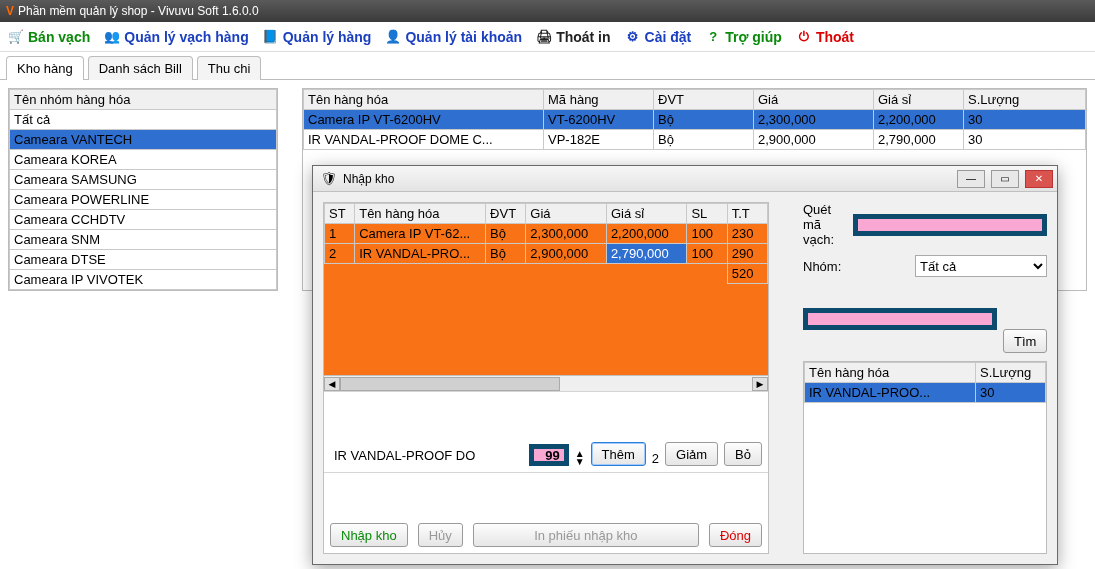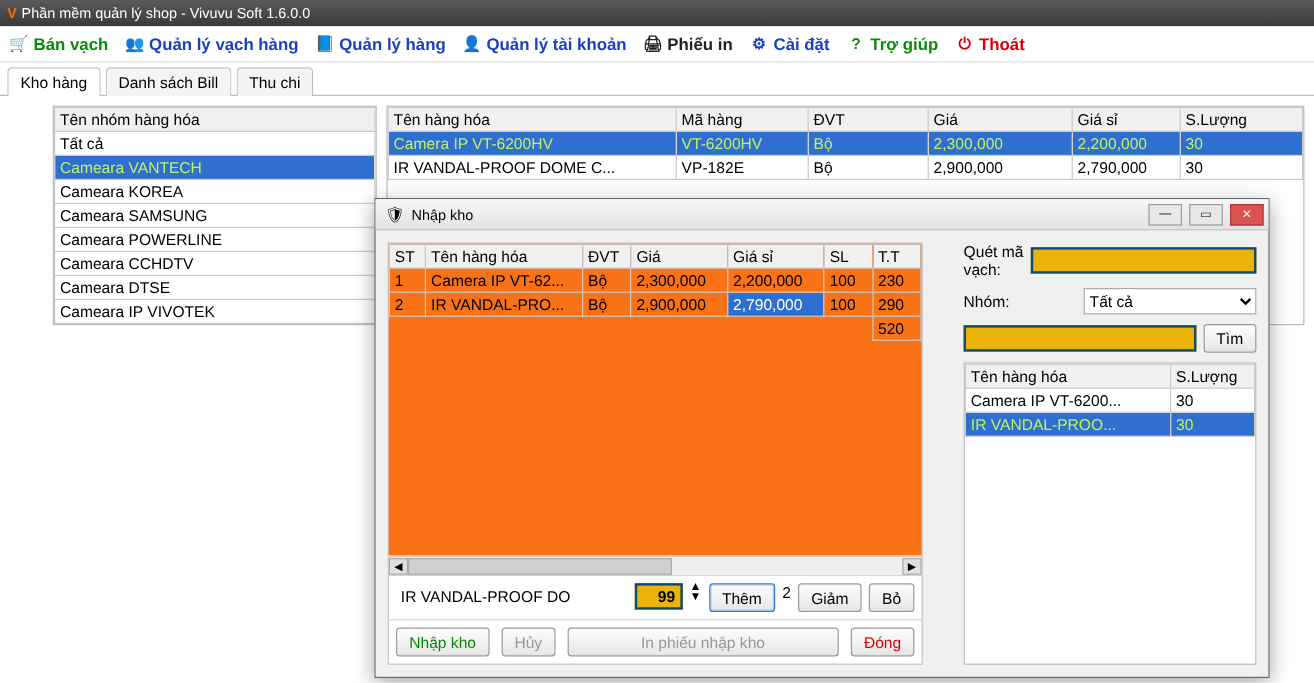--- a/index.html
+++ b/index.html
@@ -194,7 +194,7 @@
   </div>
   <div class="item c-black">
     <span class="ico">🖨</span>
-    <span>Phiếu in</span>
+    <span>Thoát in</span>
   </div>
   <div class="item c-blue">
     <span class="ico">⚙</span>

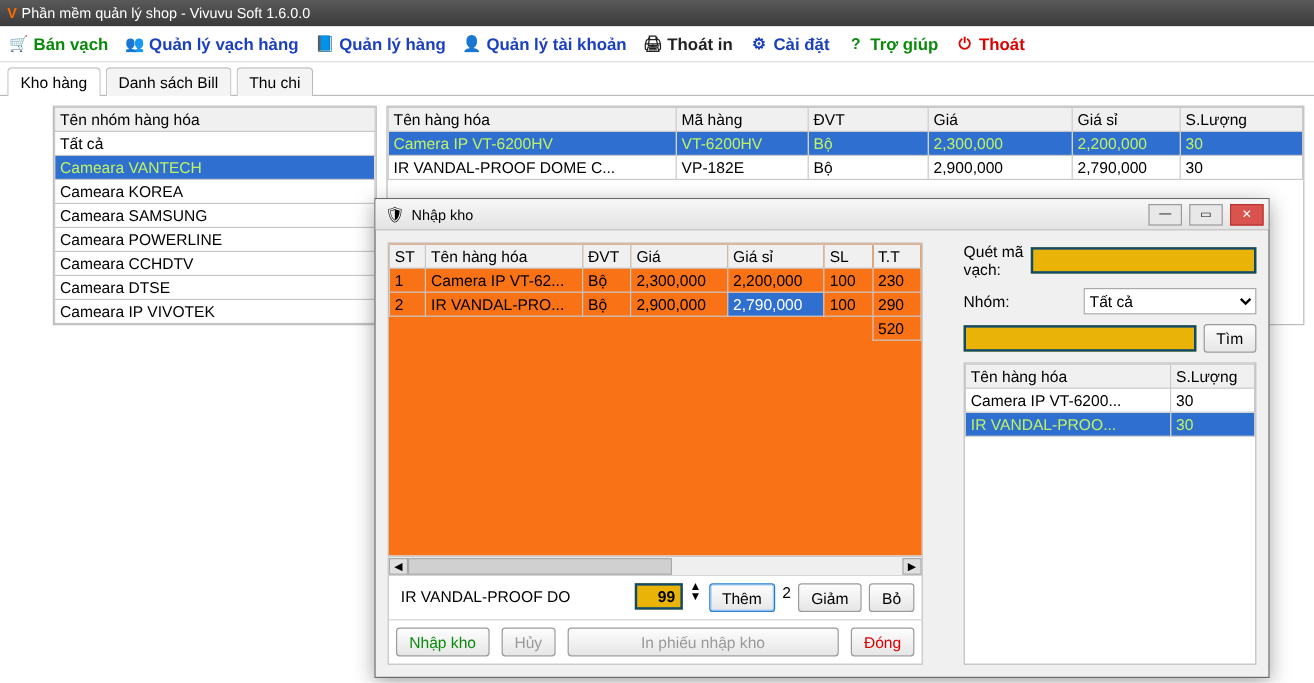--- a/index.html
+++ b/index.html
@@ -63,9 +63,8 @@
   .tabline { border-top: 1px solid #bcbcbc; margin-top: -1px; }
   .main {
     display: flex;
-    gap: 8px;
+    gap: 24px;
     padding: 8px;
-    margin-left: 36px;
   }
   .panel { border: 1px solid #bcbcbc; }
   table {

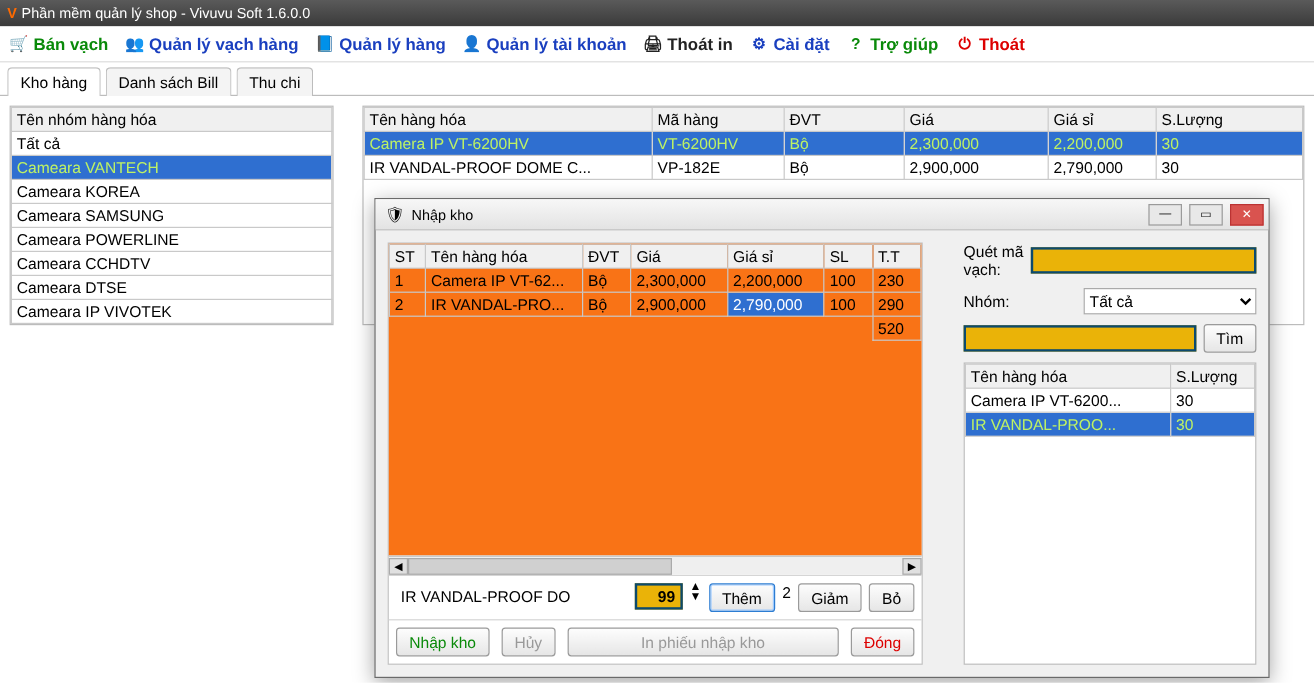--- a/index.html
+++ b/index.html
@@ -83,7 +83,7 @@
     text-overflow: ellipsis;
   }
   th { background: #f0f0f0; font-weight: normal; }
-  .row-sel { background: #2f6fd0; color: #bef264; }
+  .row-sel { background: #2f6fd0; color: #000000; }
   .cell-sel { background: #2f6fd0; color: #fff; }
 
   

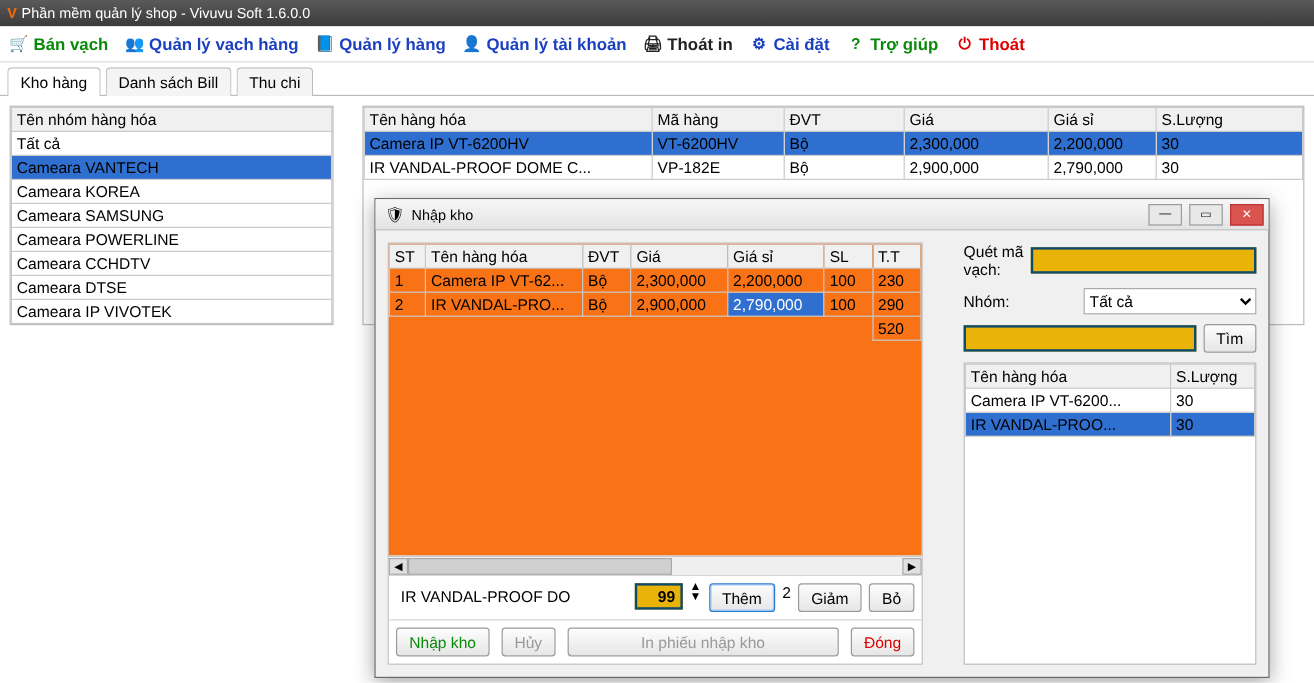--- a/index.html
+++ b/index.html
@@ -243,6 +243,9 @@
           </tr>
           <tr>
             <td>Cameara CCHDTV</td>
+          </tr>
+          <tr>
+            <td>Cameara SNM</td>
           </tr>
           <tr>
             <td>Cameara DTSE</td>

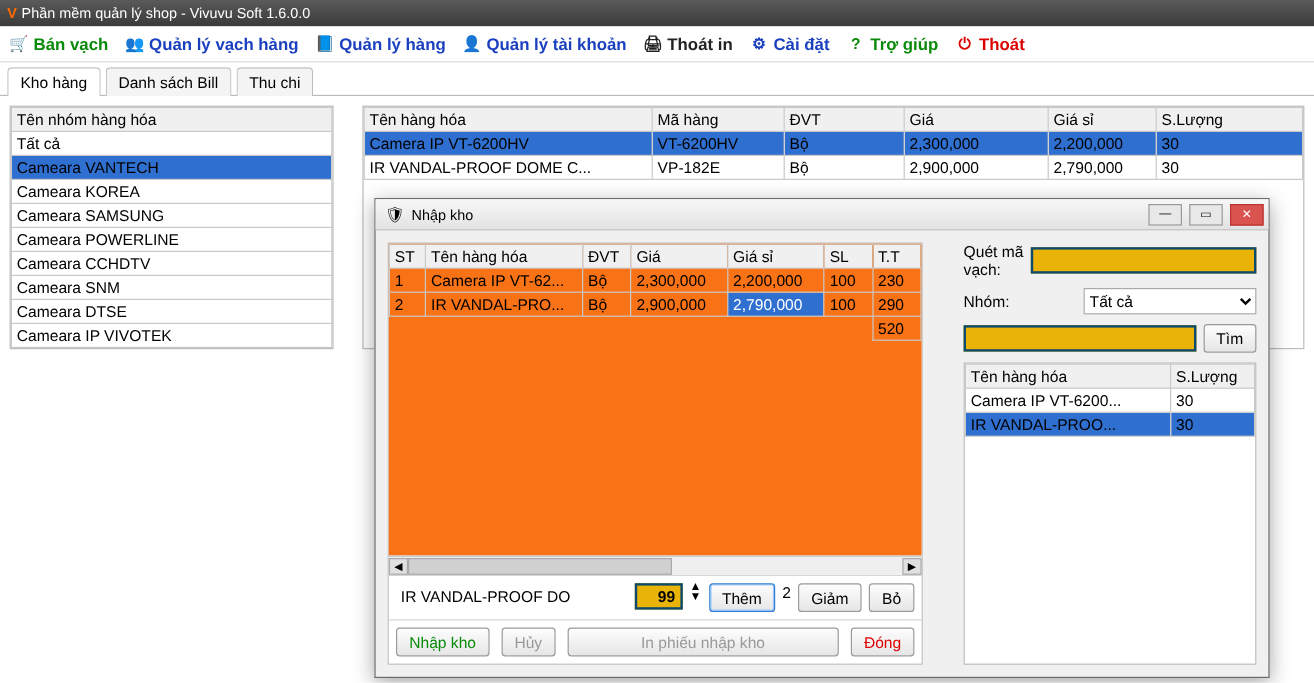--- a/index.html
+++ b/index.html
@@ -389,7 +389,7 @@
         <span class="fieldlbl">Quét mã vạch:</span>
         <input type="text" style="flex: 1 1 0%;">
       </div>
-      <div style="display:flex; align-items:center; gap:12px;justify-content:space-between;">
+      <div style="display:flex; align-items:center; gap:24px;justify-content:space-between;">
         <span class="fieldlbl">Nhóm:</span>
         <select style="flex:1">
           <option>Tất cả</option>

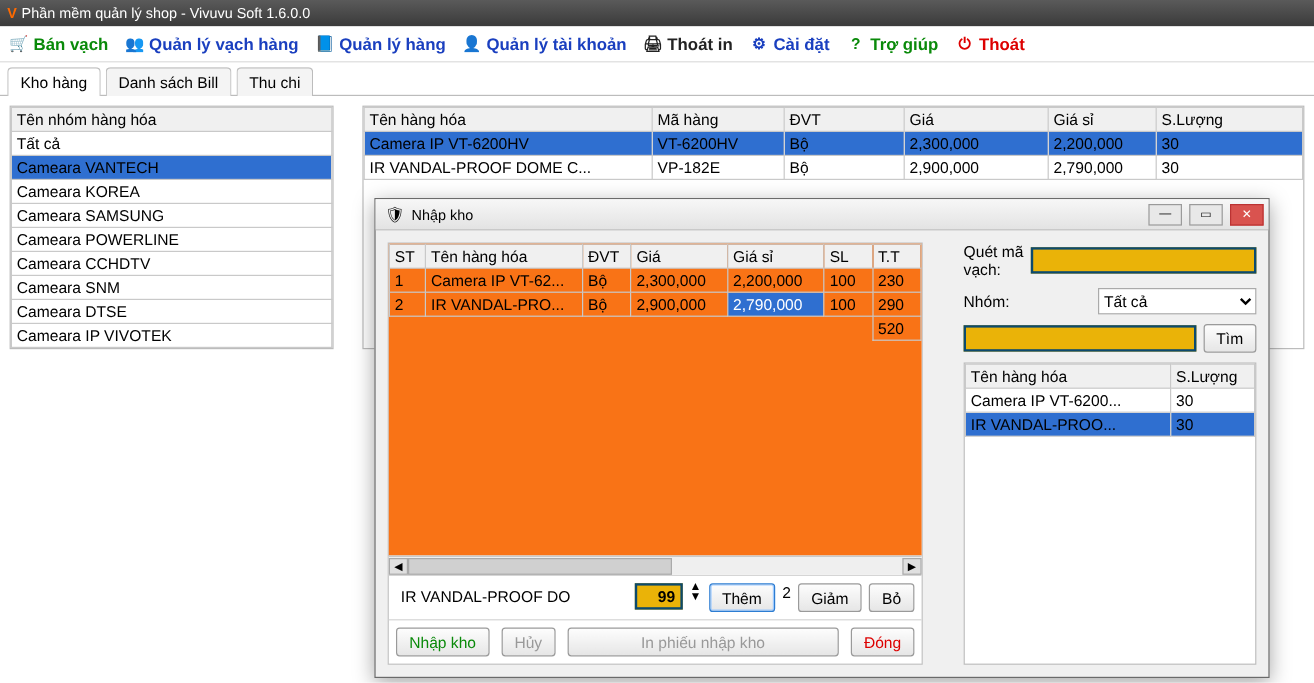--- a/index.html
+++ b/index.html
@@ -158,6 +158,7 @@
     border-radius: 3px;
     font-family: inherit; font-size: 13px;
     cursor: pointer;
+    margin-top: 44px;
   }
   button.btn.primary { border-color: #2d7dd2; box-shadow: 0 0 0 1px #9ecaff inset; }
   button.btn.green { color: #0a8a0a; }

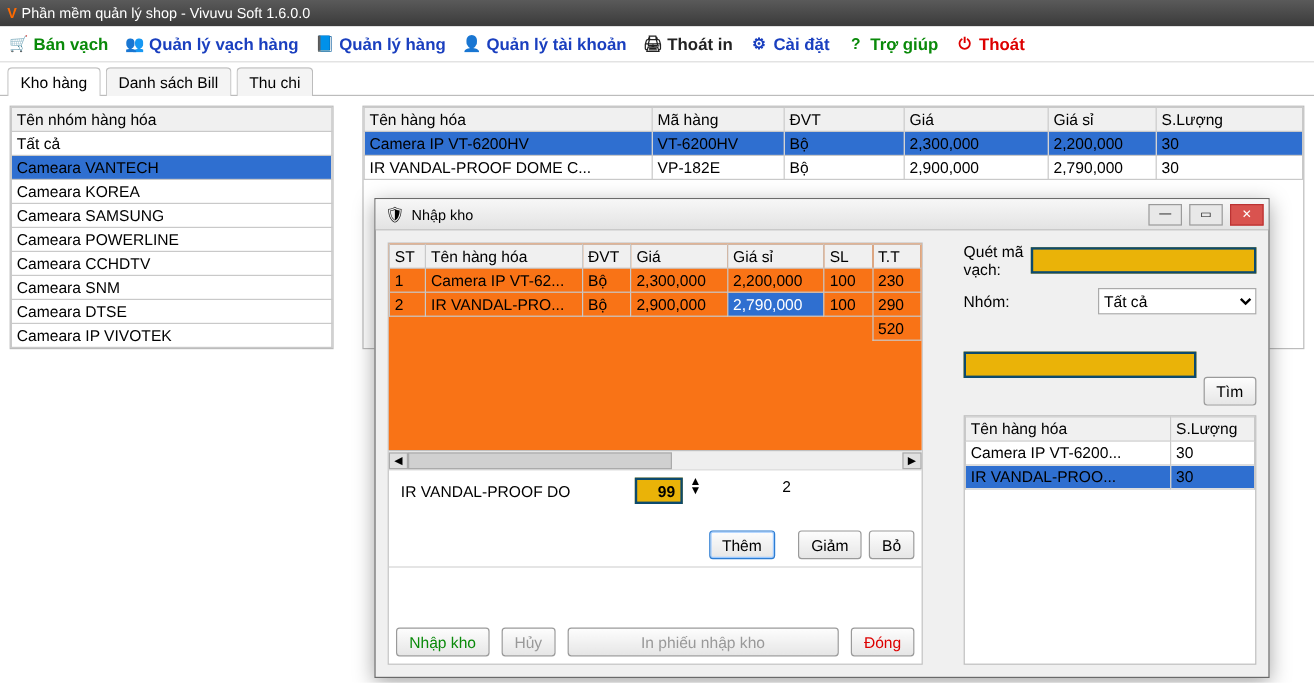--- a/index.html
+++ b/index.html
@@ -413,10 +413,6 @@
             </tr>
           </thead>
           <tbody id="side-body">
-              <tr>
-                <td>Camera IP VT-6200...</td>
-                <td>30</td>
-              </tr>
               <tr class="row-sel">
                 <td>IR VANDAL-PROO...</td>
                 <td>30</td>

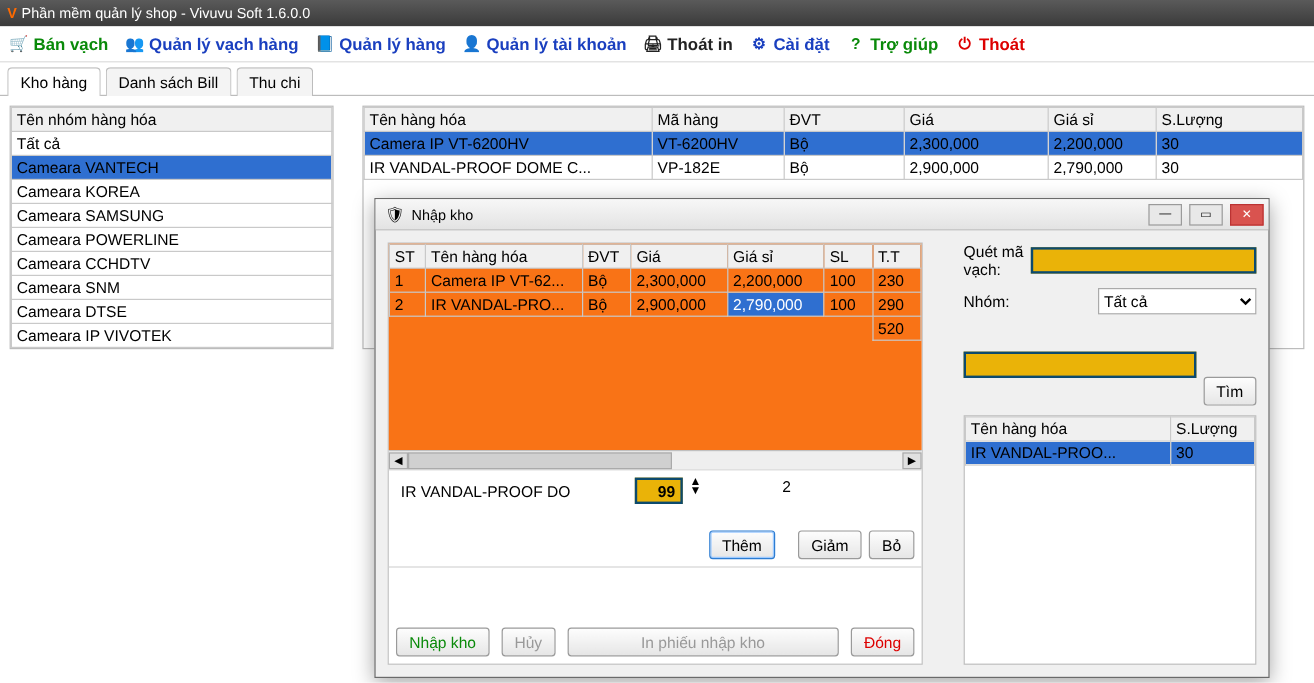--- a/index.html
+++ b/index.html
@@ -143,7 +143,7 @@
   .scrollbar .track { flex: 1; position: relative; height: 14px; }
   .scrollbar .thumb { position: absolute; left: 0; top: 0; width: 220px; height: 14px; background: #d0d0d0; border: 1px solid #aaa; }
   .formrow {
-    display: flex; align-items: flex-start; gap: 6px;
+    display: flex; align-items: flex-end; gap: 6px;
     padding: 6px;
     border-top: 1px solid #d5d5d5;
   }

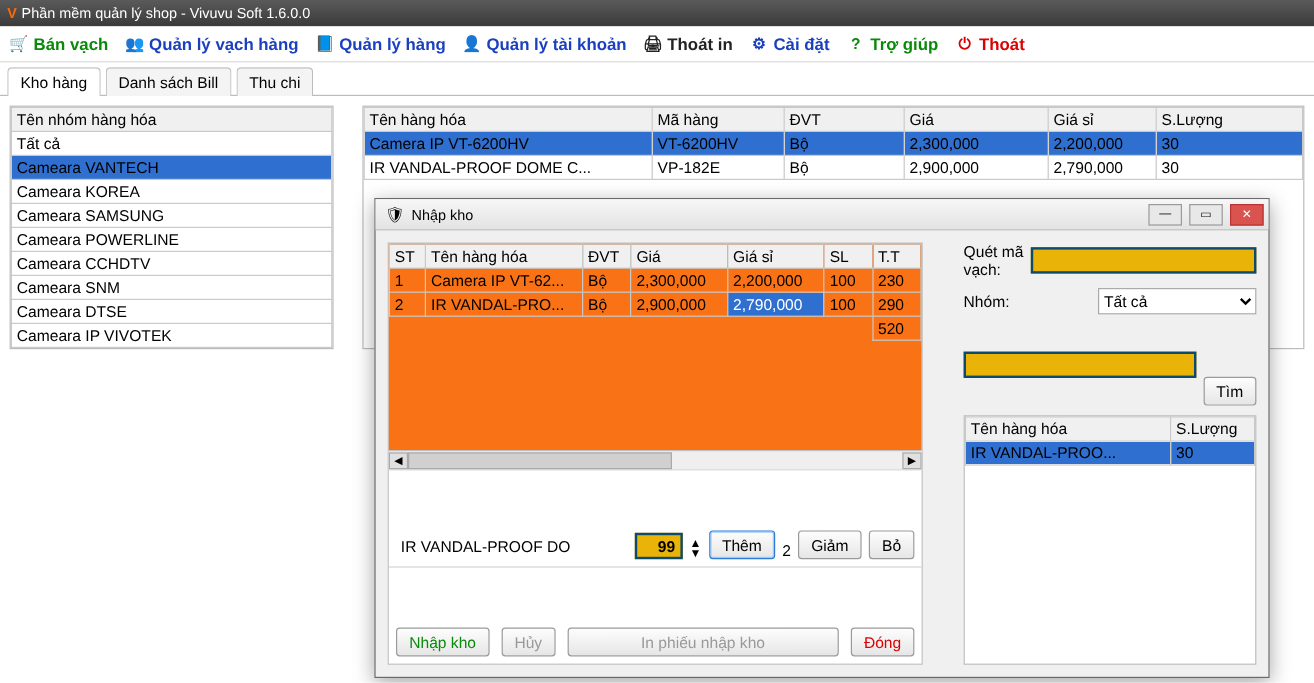--- a/index.html
+++ b/index.html
@@ -148,7 +148,7 @@
     border-top: 1px solid #d5d5d5;
   }
   input[type=text] {
-    height: 22px; border: 2px solid #0c4a6e; padding: 0 4px; background: #eab308;
+    height: 22px; border: 5px solid #0c4a6e; padding: 0 4px; background: #f9a8d4;
     font-family: inherit; font-size: 13px;
   }
   button.btn {

